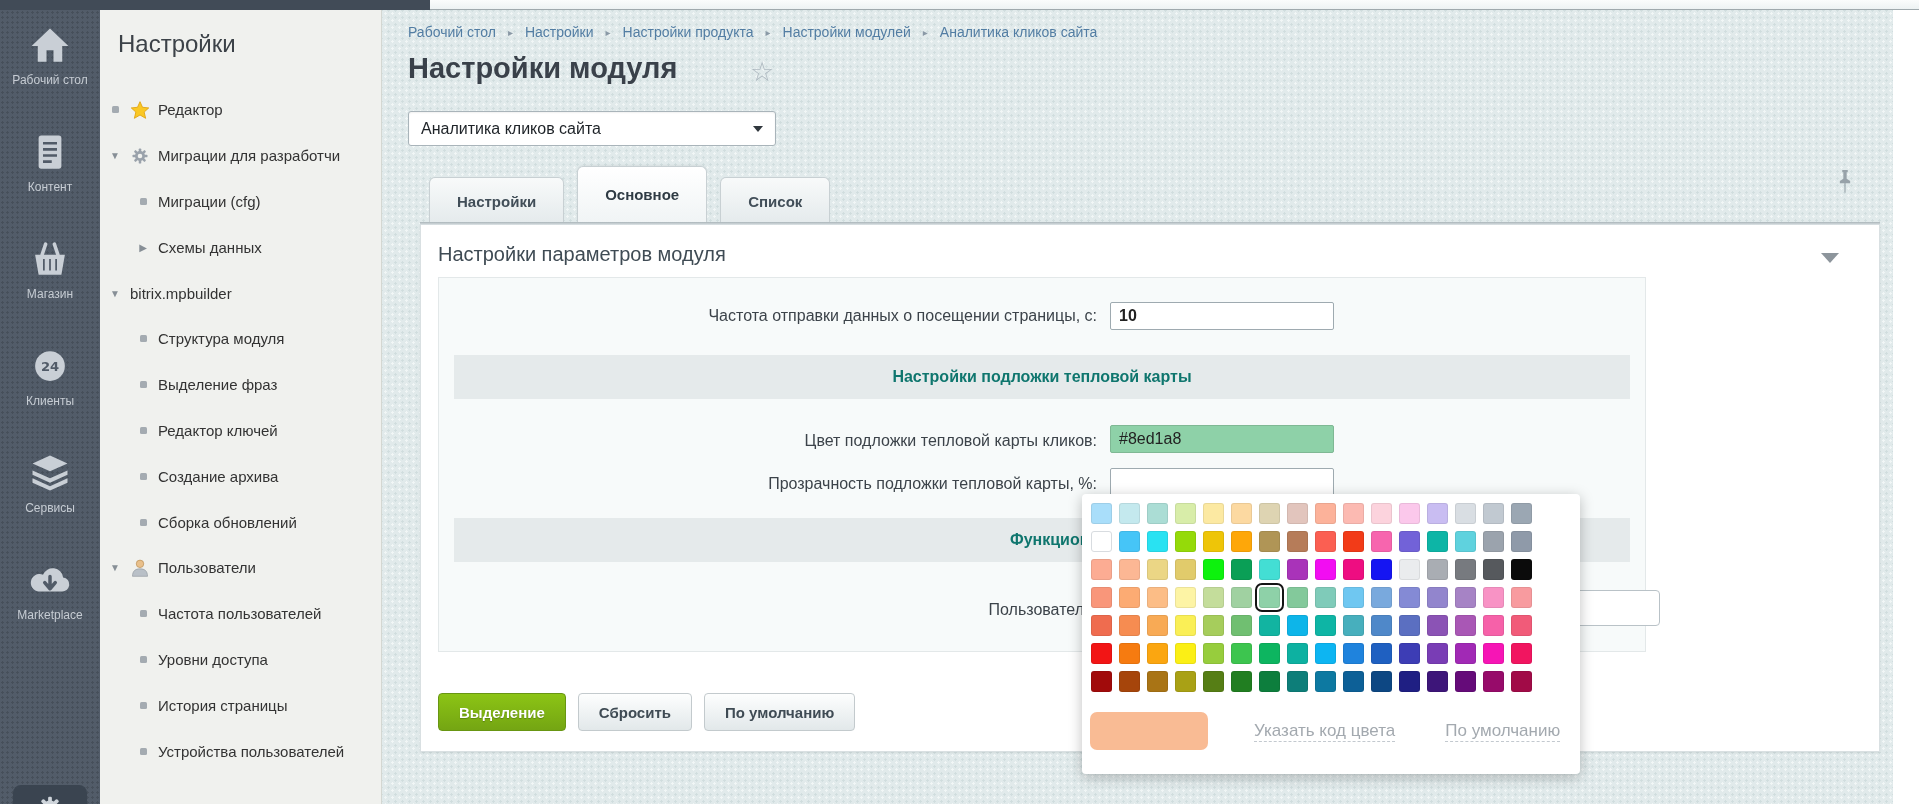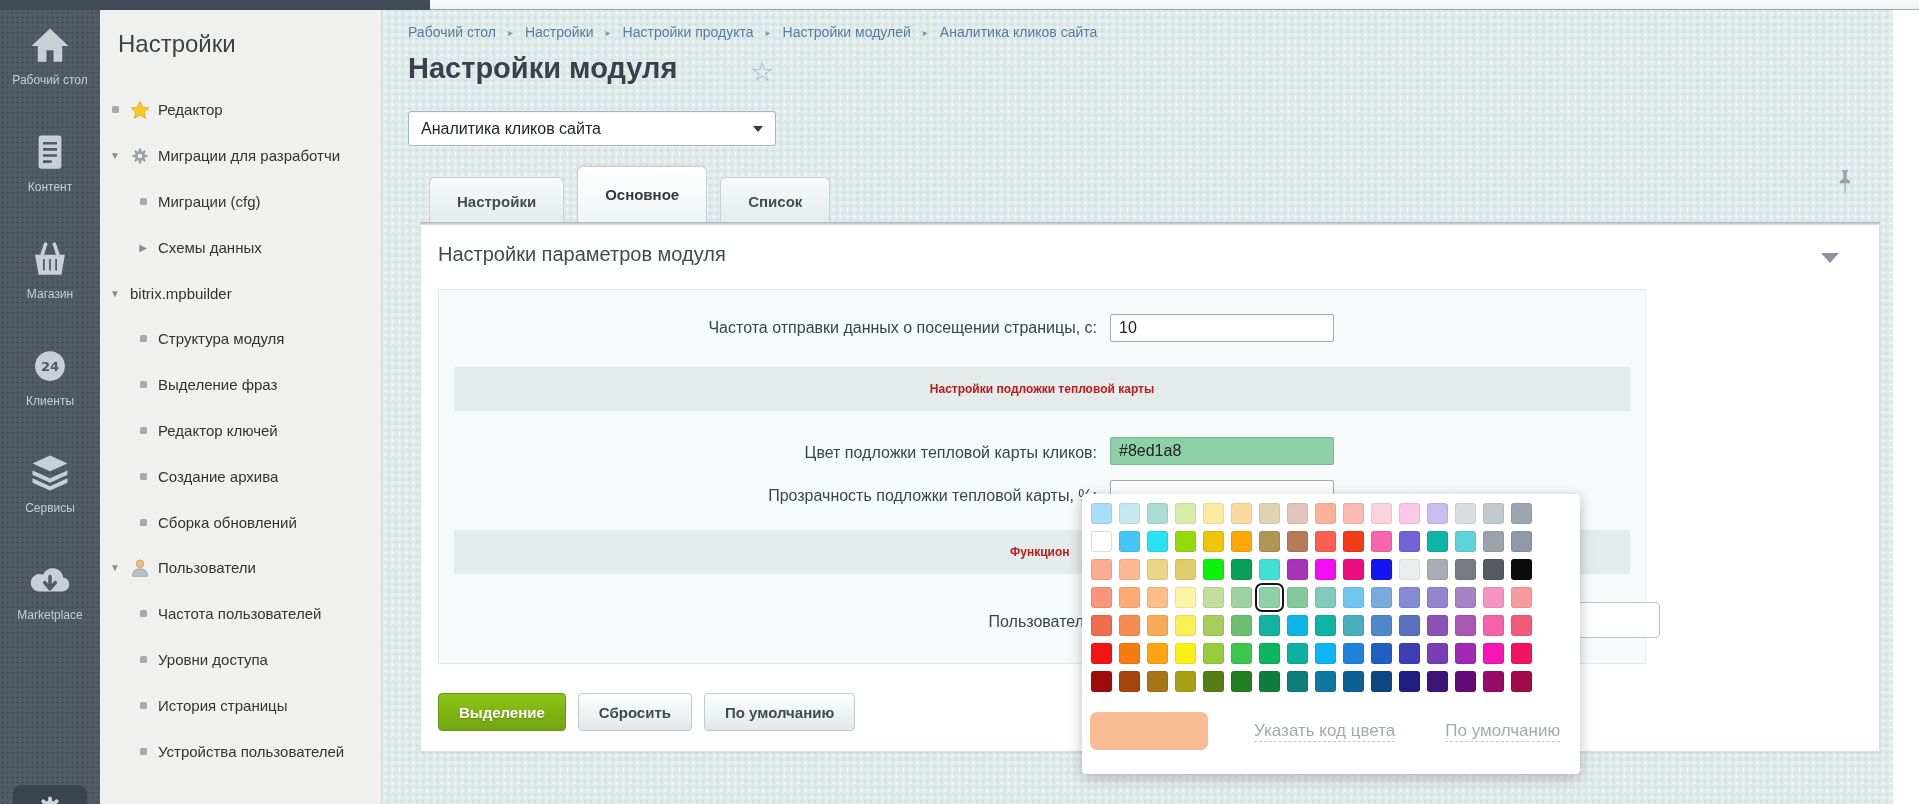--- a/index.html
+++ b/index.html
@@ -81,7 +81,7 @@
   .collapse-caret { position:absolute; right:40px; top:28px; width:0; height:0; cursor:pointer;
                     border-left:9px solid transparent; border-right:9px solid transparent; border-top:10px solid #8d959c; }
 
-  .fieldset { position:absolute; left:17px; top:64px; width:1208px; height:375px;
+  .fieldset { position:absolute; left:17px; top:52px; width:1208px; height:375px;
               background:#f7fafa; border:1px solid #e3e8e9; }
   .f-label { position:absolute; left:0; width:658px; text-align:right; font-size:16px; color:#3c434a; }
   .f-input { position:absolute; left:671px; height:28px; border:1px solid #9eaab0; border-radius:2px;

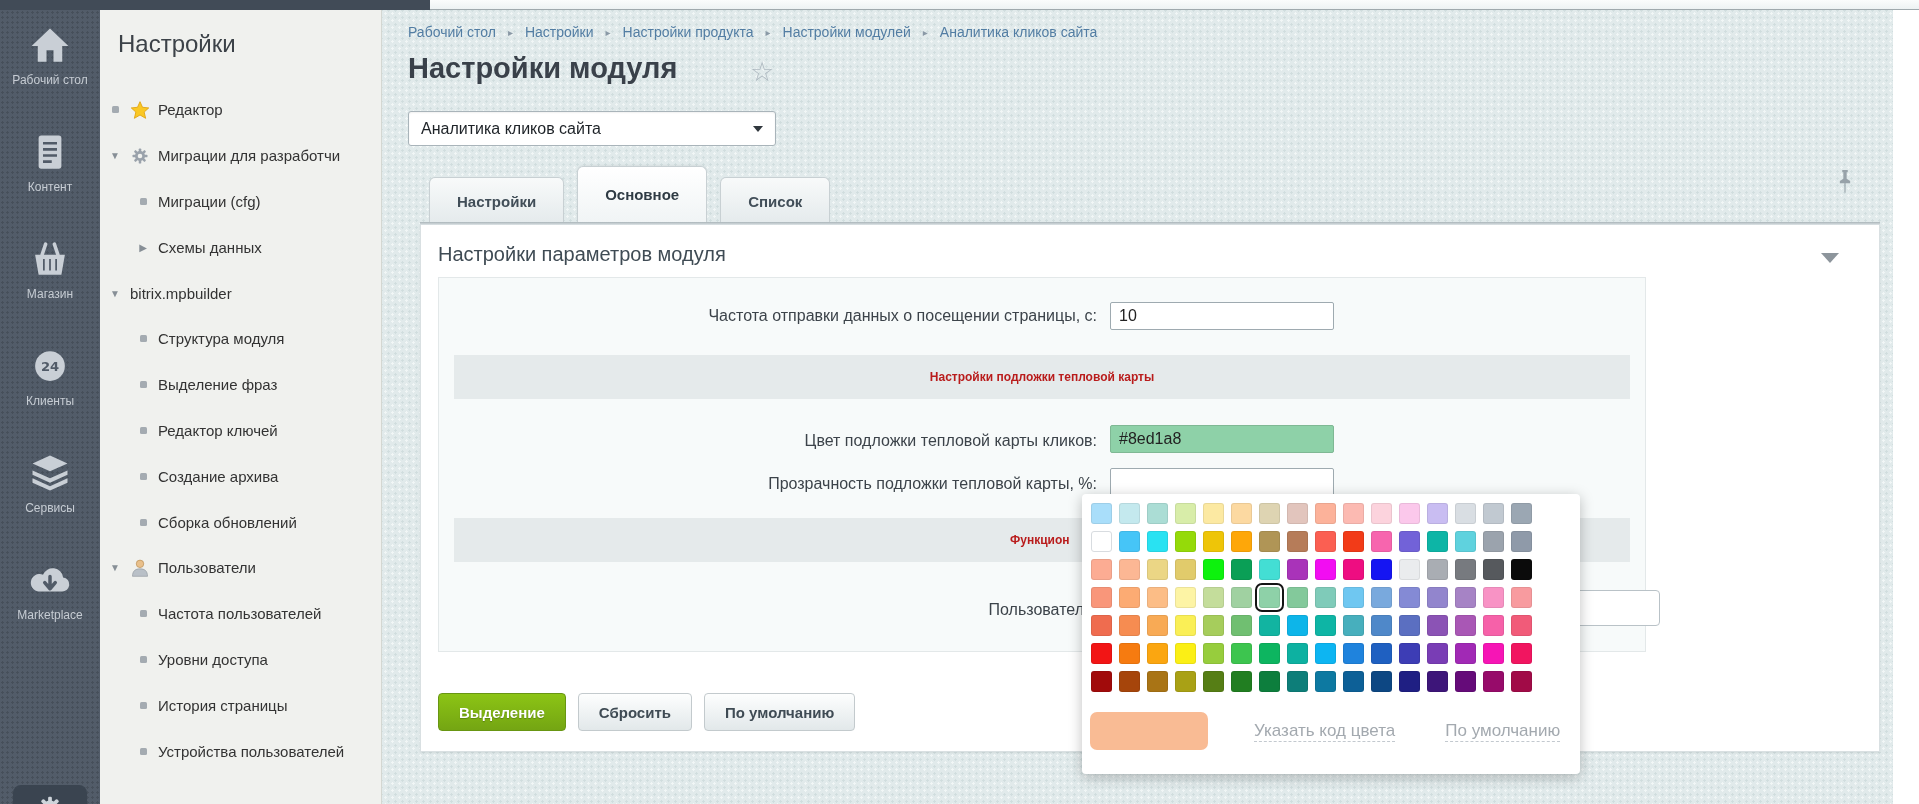--- a/index.html
+++ b/index.html
@@ -340,7 +340,7 @@
       <div class="fieldset">
 
         <div class="f-label" style="top:29px;">Частота отправки данных о посещении страницы, с:</div>
-        <input class="f-input" style="top: 24px; width: 224px;" value="10">
+        <input class="f-input" style="top: 24px; width: 224px; font-weight: bold;" value="10">
 
         <div class="band" style="top:77px;">Настройки подложки тепловой карты</div>
 

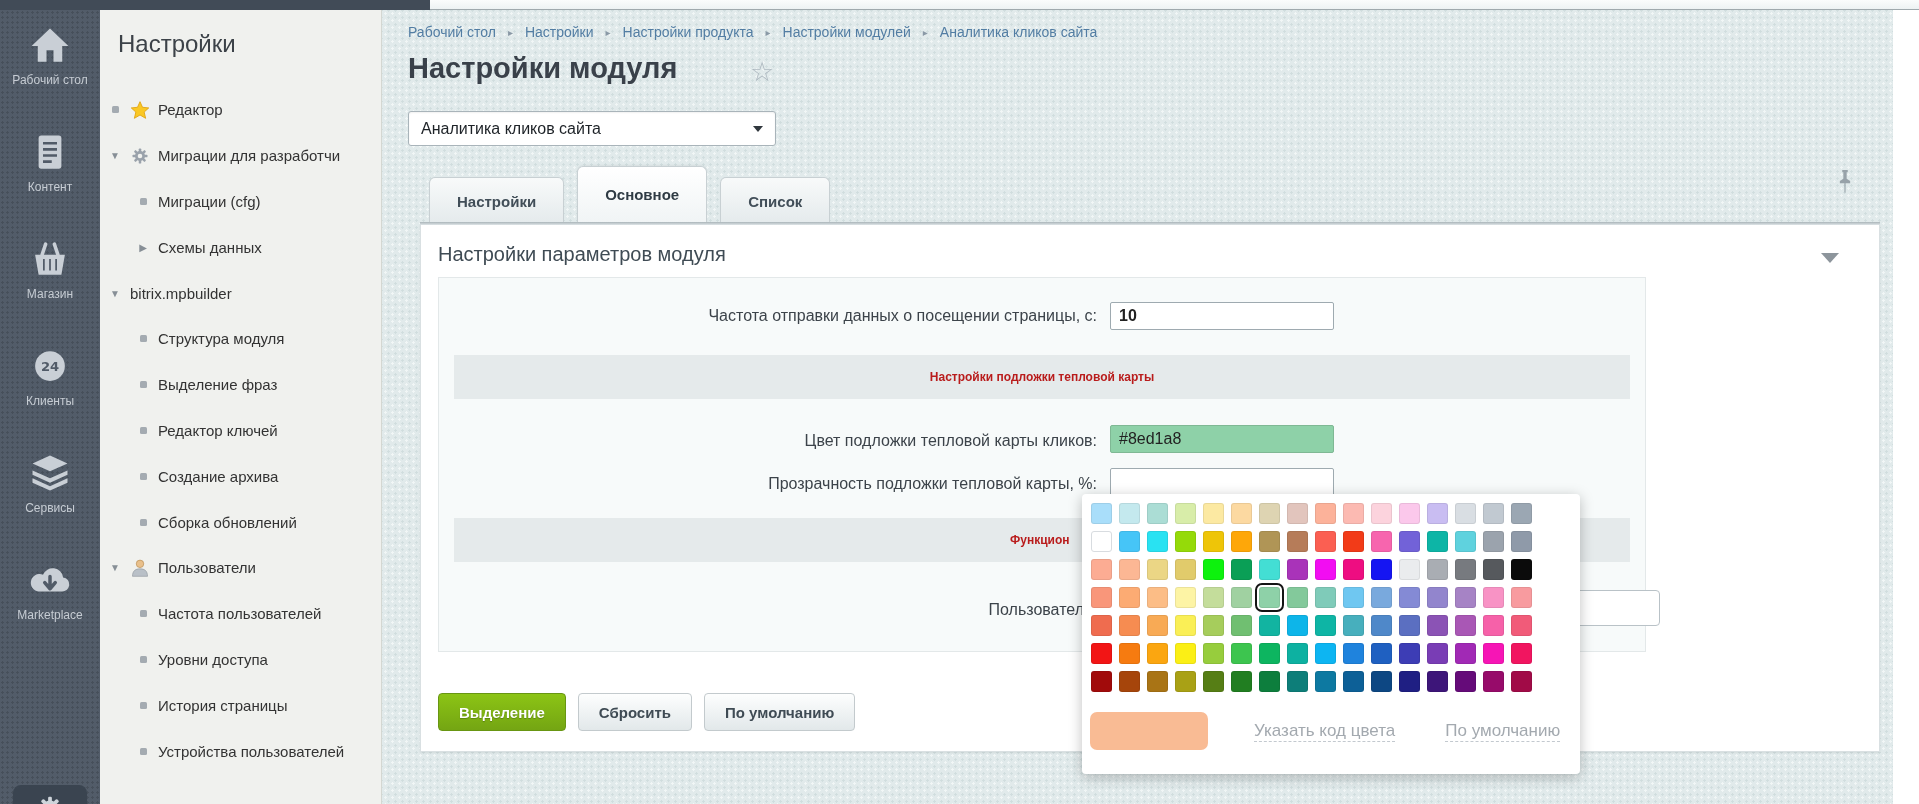--- a/index.html
+++ b/index.html
@@ -88,7 +88,7 @@
              font-size:16px; color:#222; padding:0 8px; font-family:"Liberation Sans","DejaVu Sans",sans-serif; background:#fff; }
   .band { position:absolute; left:15px; right:15px; height:44px; background:#e5eaeb;
           display:flex; align-items:center; justify-content:center;
-          font-size:12px; font-weight:bold; color:#b91c1c; }
+          font-size:16px; font-weight:bold; color:#0f766e; }
   .band.left-text { justify-content:flex-start; padding-left:556px; }
 
   .actions { position:absolute; left:17px; top:468px; display:flex; }

